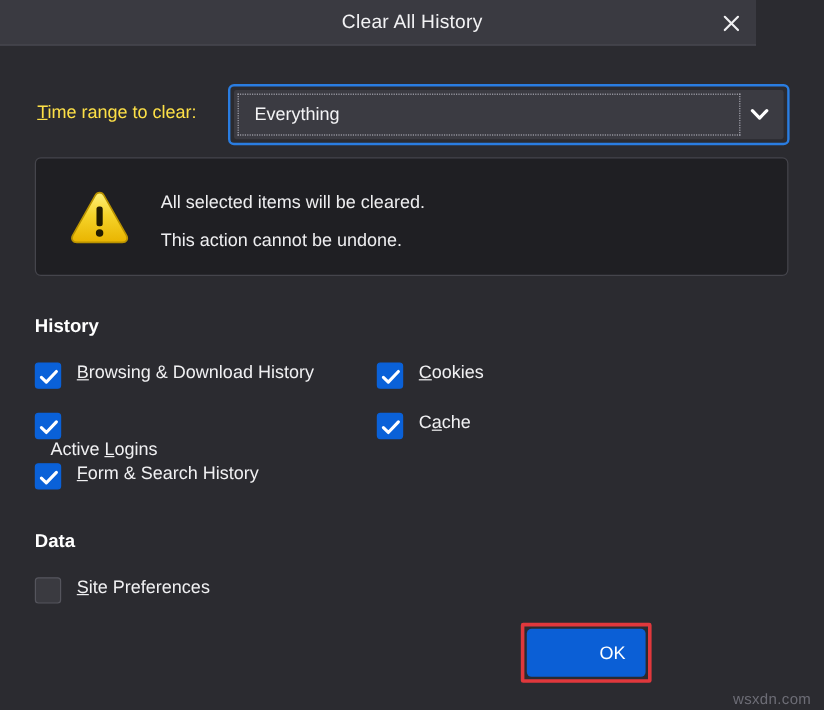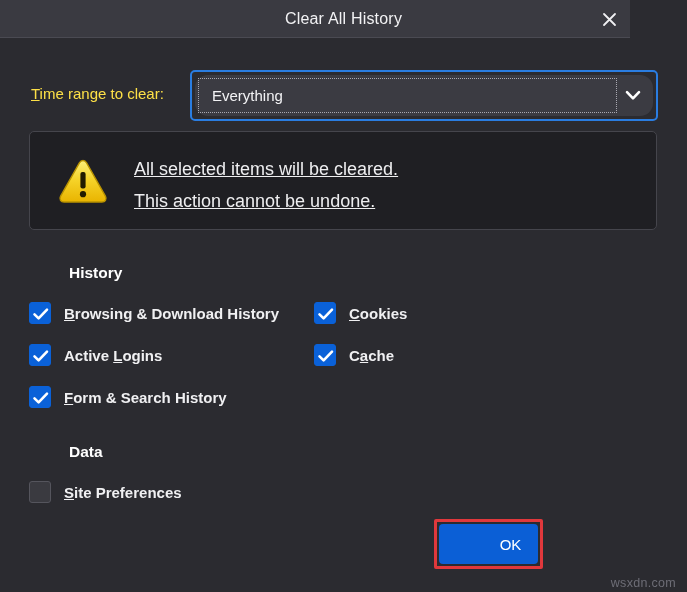--- a/index.html
+++ b/index.html
@@ -81,7 +81,7 @@
     height: 100%;
     box-sizing: border-box;
     background: #3b3b42;
-    border-radius: 13px;
+    border-radius: 2px;
     cursor: pointer;
     text-align: center;
   }

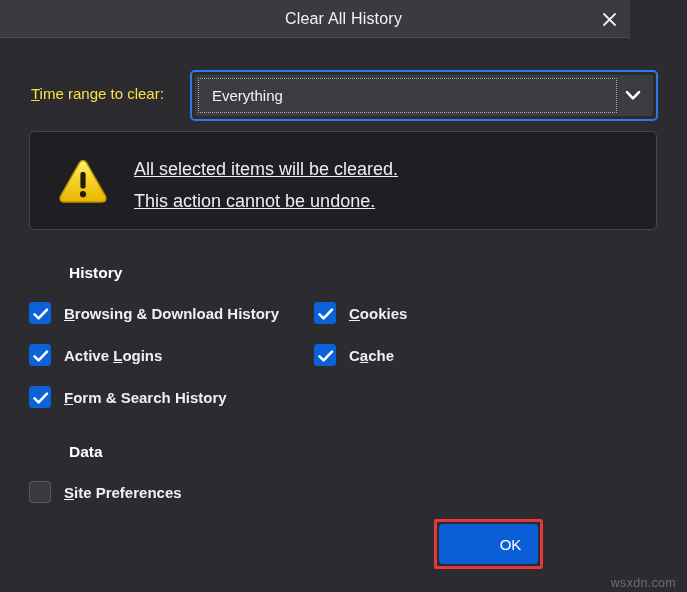--- a/index.html
+++ b/index.html
@@ -136,11 +136,10 @@
     top: 21px;
   }
   .warning-line {
-    font-size: 18px;
+    font-size: 15px;
     color: #eeeef0;
     line-height: 32px;
     white-space: nowrap;
-    text-decoration: underline;
   }
 
   

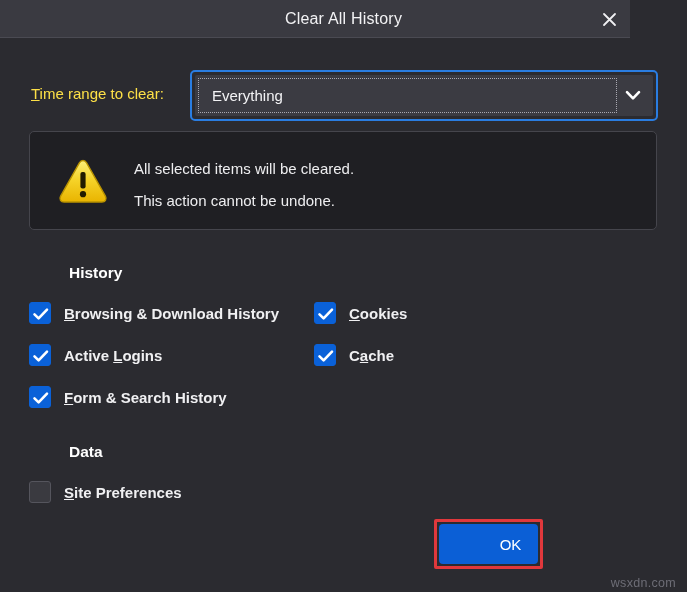--- a/index.html
+++ b/index.html
@@ -148,7 +148,6 @@
     font-size: 15.5px;
     font-weight: bold;
     color: #ffffff;
-    margin-left: 40px;
   }
   #history-title { left: 29px; top: 264px; }
   #data-title    { left: 29px; top: 443px; }

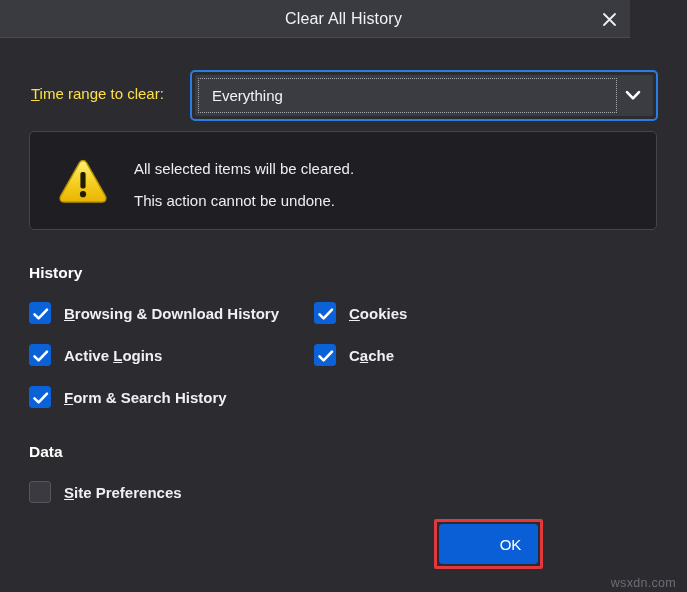--- a/index.html
+++ b/index.html
@@ -155,9 +155,7 @@
   .cb-row {
     position: absolute;
     display: flex;
-    align-items: center;
     cursor: pointer;
-    font-weight: bold;
   }
   .cb-box {
     width: 22px;

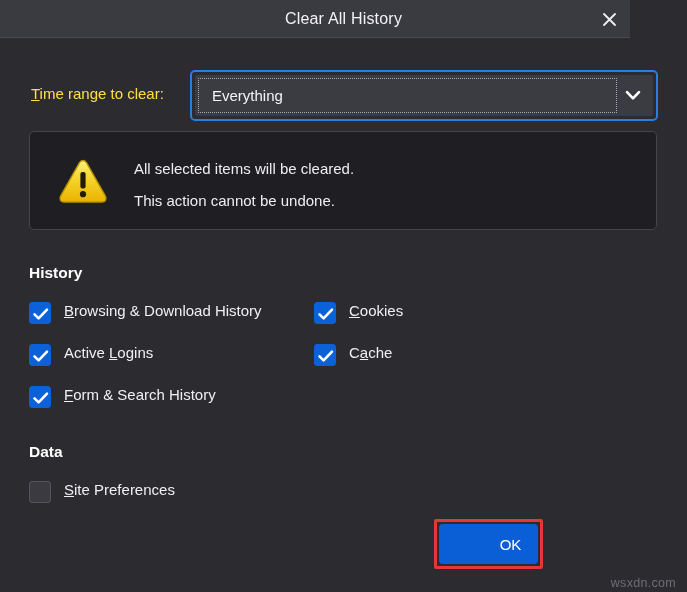--- a/index.html
+++ b/index.html
@@ -300,7 +300,7 @@
     <span class="cb-label"><span class="ak">C</span><span>ookies</span></span>
   </div>
 
-  <div class="cb-row" style="left:29px; top:344px;">
+  <div class="cb-row" style="left:29px; top:344px;flex-direction:column;">
     <span class="cb-box checked">
       <svg width="18" height="16" viewBox="0 0 18 16" aria-hidden="true">
           <path d="M2.5 8.4 L6.6 12.4 L15 3.6" stroke="#ffffff" stroke-width="2.6" fill="none" stroke-linecap="round" stroke-linejoin="round"></path>

